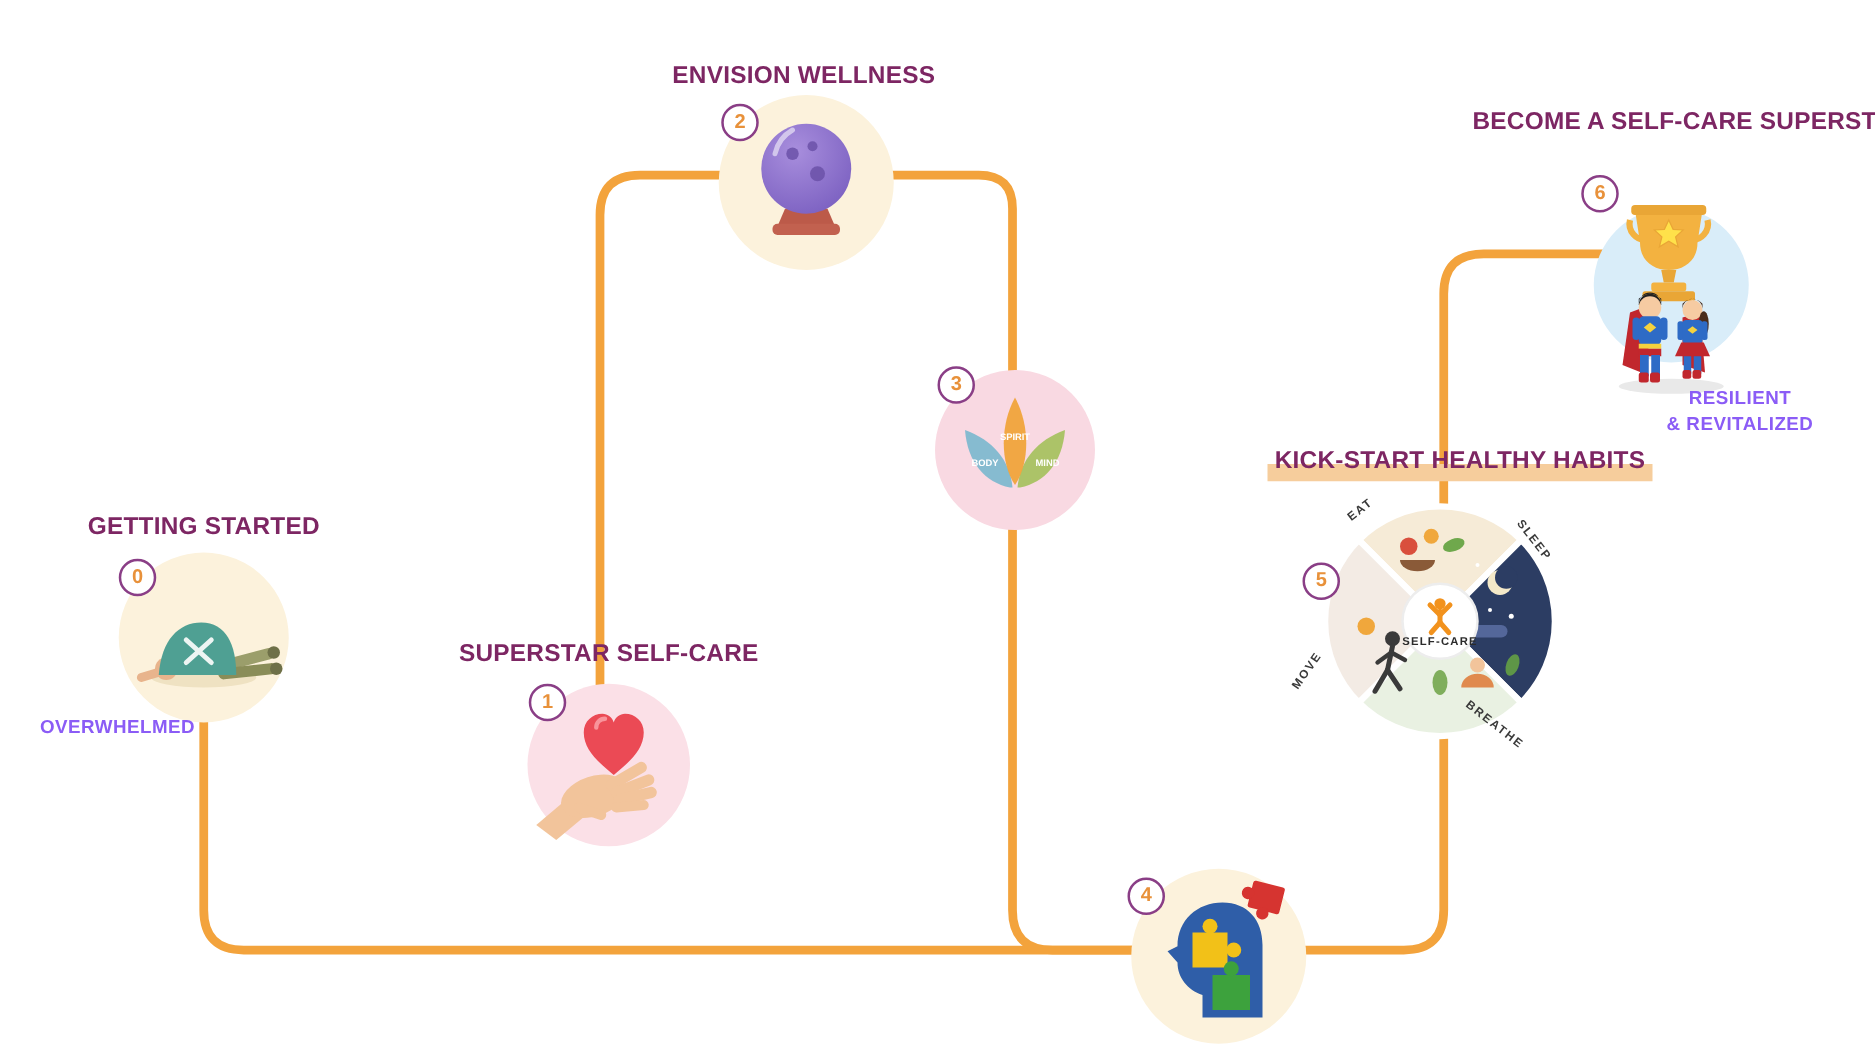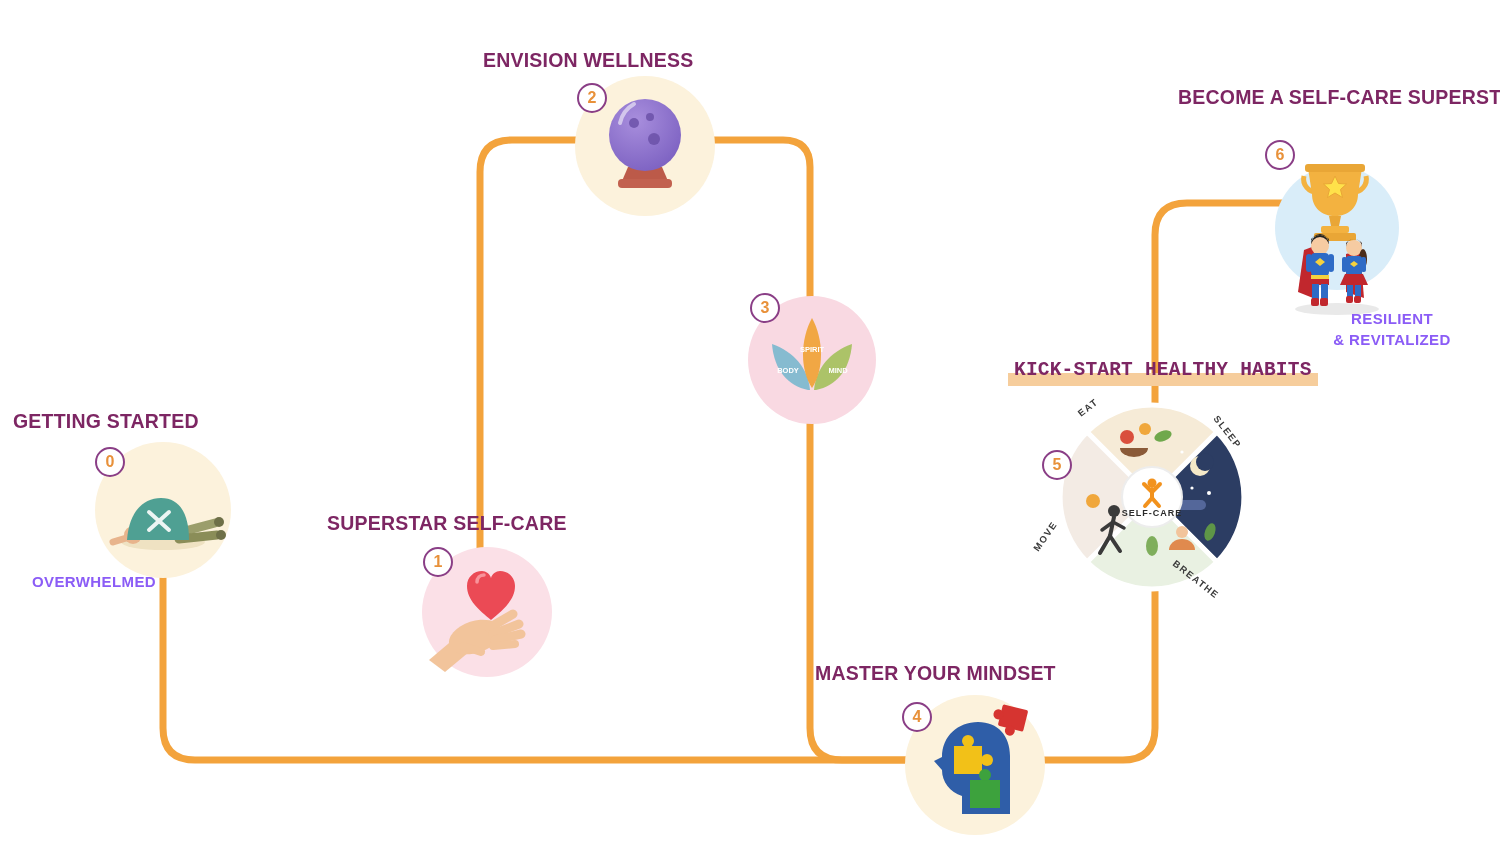--- a/index.html
+++ b/index.html
@@ -9,7 +9,7 @@
   }
   .layer{position:absolute;left:0;top:0;}
   .stage-title{
-    position:absolute;text-align:left;font-weight:bold;font-size:19.5px;
+    position:absolute;text-align:center;font-weight:bold;font-size:19.5px;
     color:#7D2663;letter-spacing:0.2px;z-index:5;white-space:nowrap;
   }
   .hl{

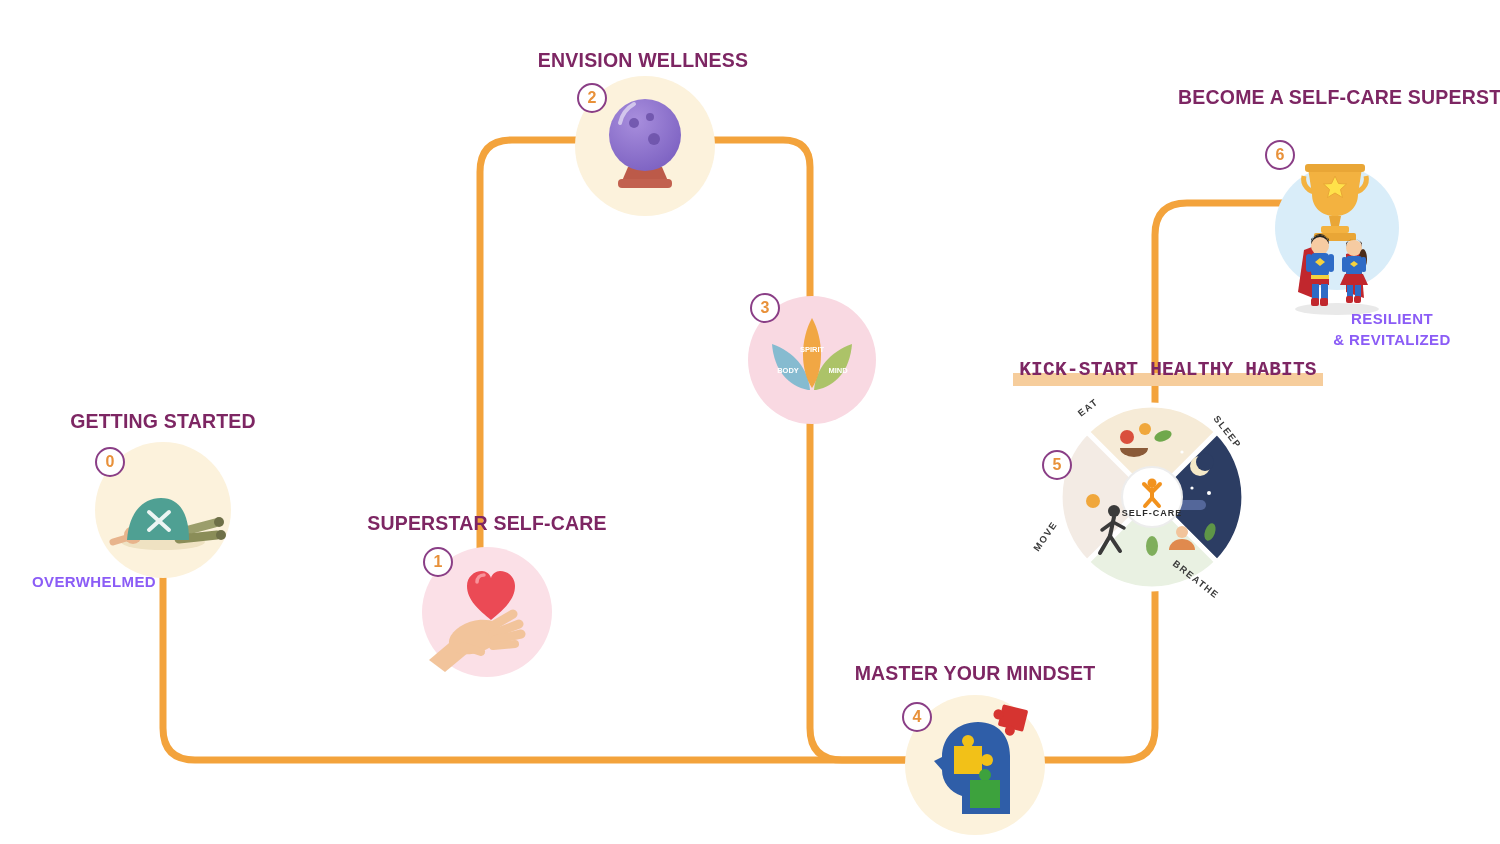--- a/index.html
+++ b/index.html
@@ -15,7 +15,6 @@
   .hl{
     display:inline-block;padding:0 6px 5px;
     background:linear-gradient(to bottom, transparent 52%, #F6CD9C 52%);
-    font-family:Liberation Mono, monospace;
   }
   .badge{
     position:absolute;width:30px;height:30px;border-radius:50%;

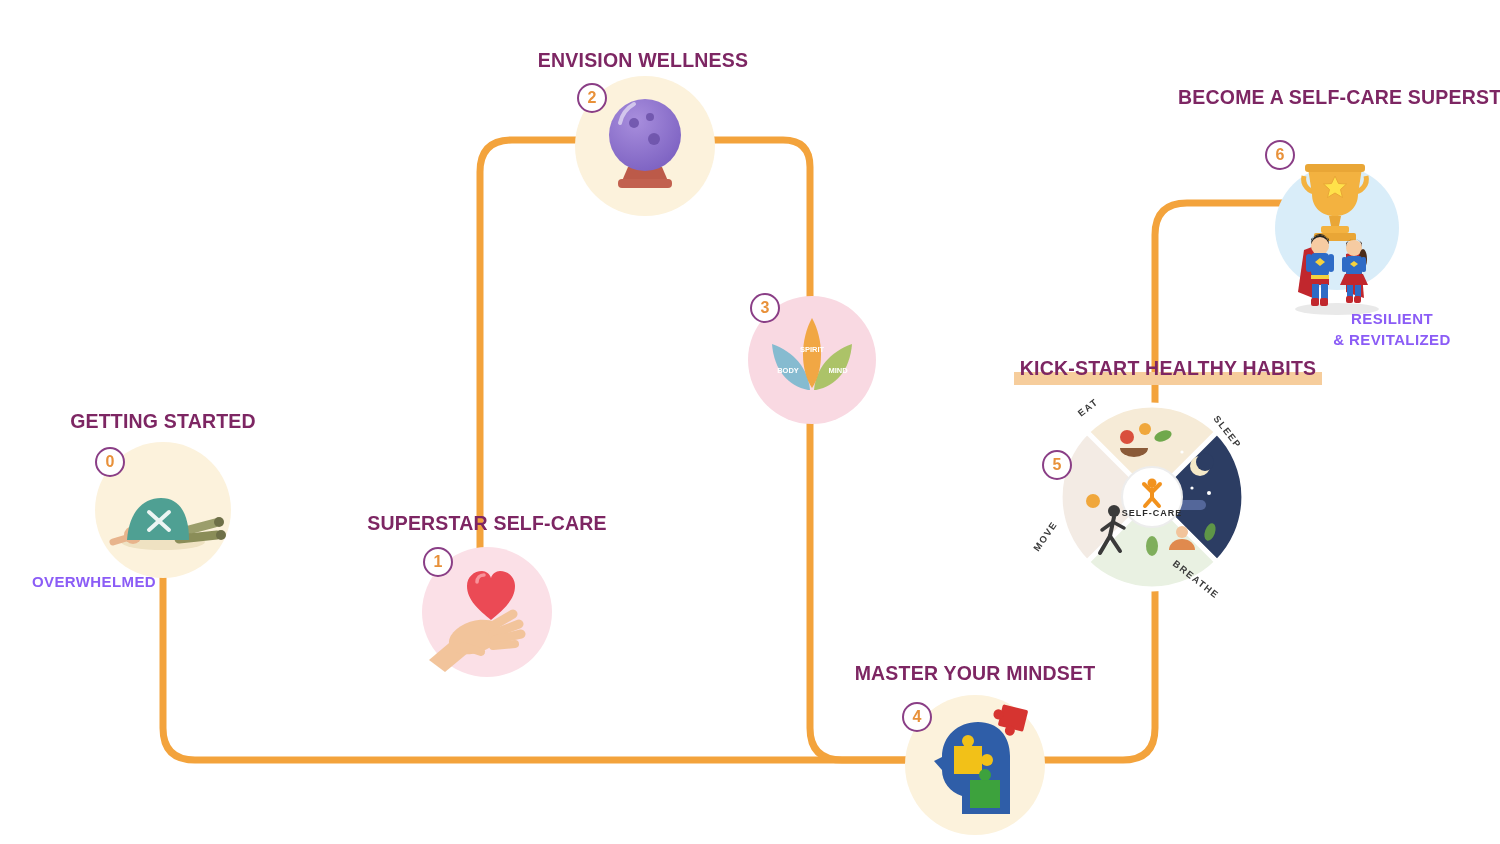--- a/index.html
+++ b/index.html
@@ -111,7 +111,6 @@
     <text x="96" y="83" font-size="7.5" font-weight="bold" fill="#FFFFFF" text-anchor="middle">MIND</text>
   </svg>
 
-  <div class="stage-title" style="left:815px;top:662px;width:320px">MASTER YOUR MINDSET</div>
   <div class="badge" style="left:902px;top:702px">
     <span>4</span>
   </div>

